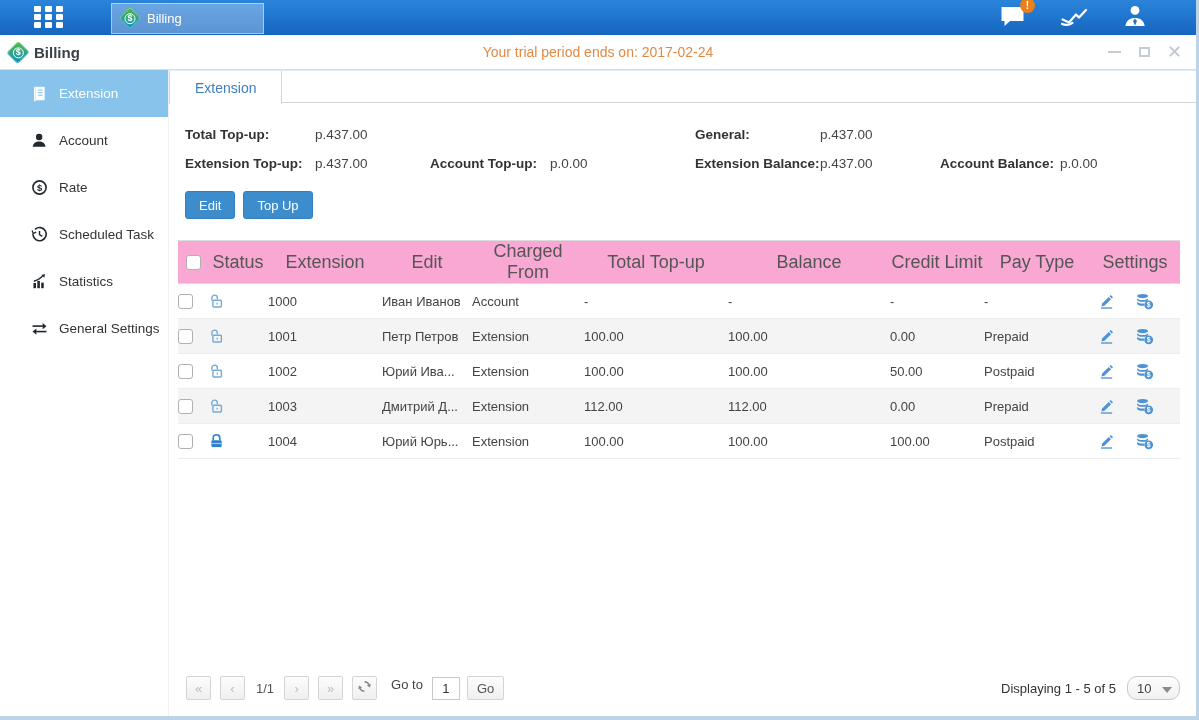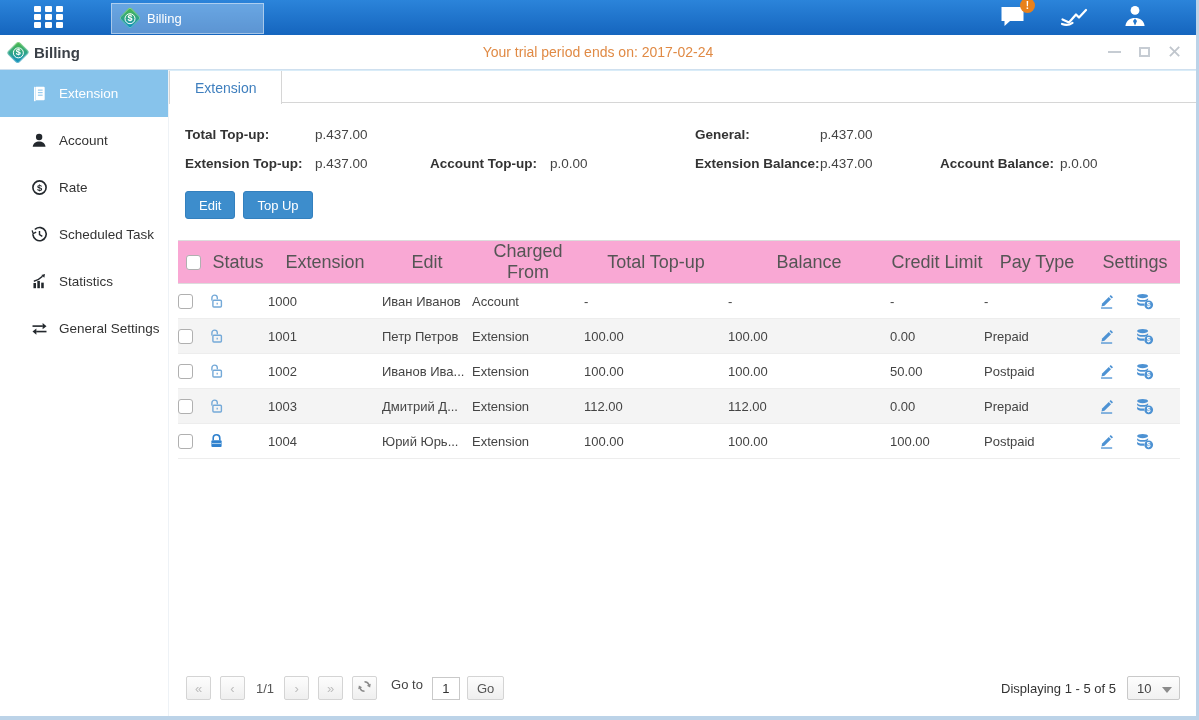--- a/index.html
+++ b/index.html
@@ -399,7 +399,7 @@
                     </svg>
                   </span></td>
           <td class="c-ext">1002</td>
-          <td class="c-name">Иванов Ива...</td>
+          <td class="c-name">Юрий Ива...</td>
           <td class="c-charged">Extension</td>
           <td class="c-topup">100.00</td>
           <td class="c-balance">100.00</td>

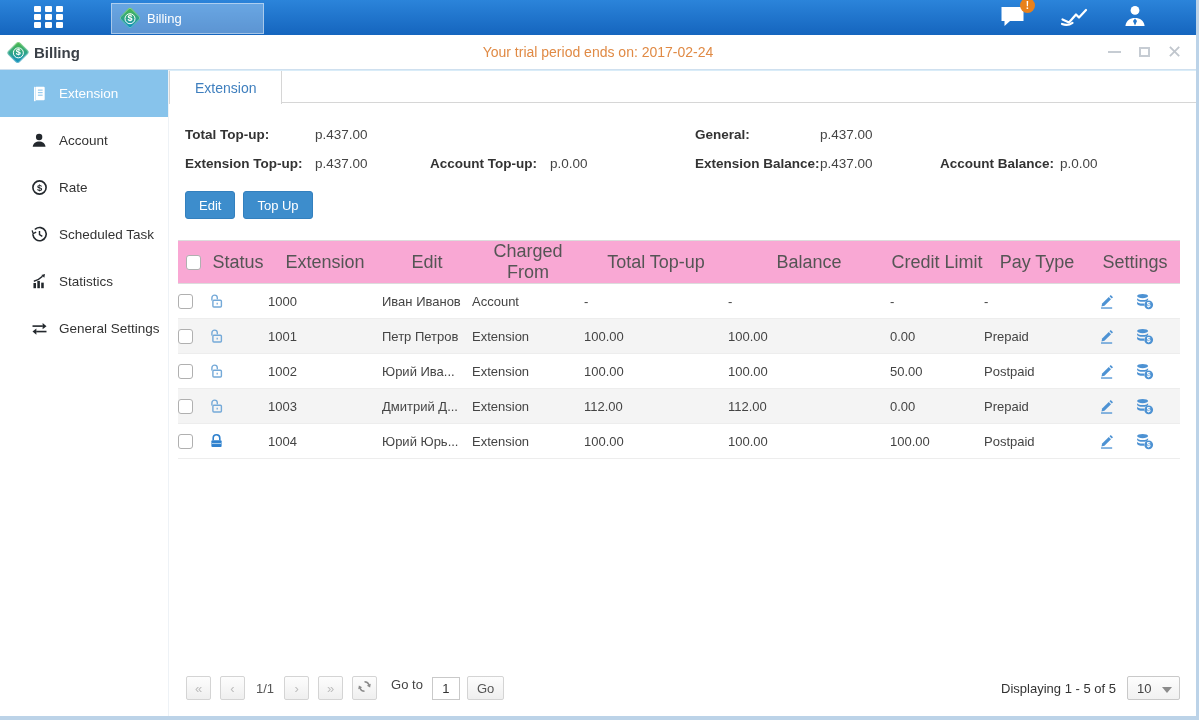--- a/index.html
+++ b/index.html
@@ -113,7 +113,7 @@
     margin-left: 7px; cursor: pointer; font-family: "Liberation Sans", sans-serif; }
   .pg-right { margin-left: auto; display: flex; align-items: center; gap: 11px; }
   .display-info { color: #333; }
-  .page-size { width: 53px; height: 24px; border: 1px solid #c9c9c9; border-radius: 2px;
+  .page-size { width: 53px; height: 24px; border: 1px solid #c9c9c9; border-radius: 10px;
     background: linear-gradient(#fdfdfd, #f1f1f1); display: flex; align-items: center;
     justify-content: space-between; padding: 0 7px 0 9px; cursor: pointer; color: #444; }
 </style>

